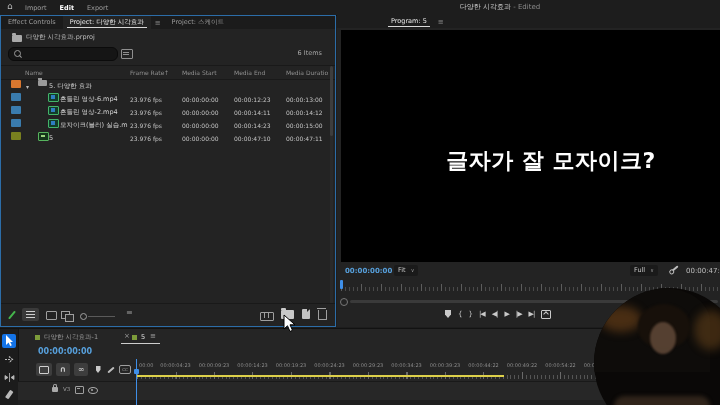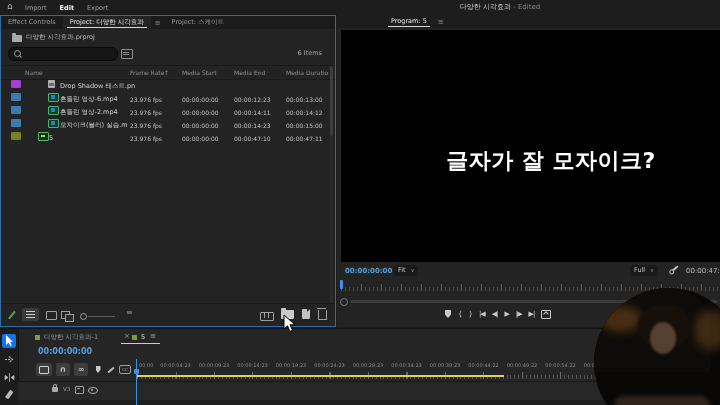--- a/index.html
+++ b/index.html
@@ -197,6 +197,12 @@
     </div>
     <div id="bin-rows">
         <div class="bin-row">
+          <span class="swatch" style="background: rgb(217, 119, 47);"></span>
+          <span class="chev">▾</span>
+          <span class="bicon icon-folder" style="left: 37px;"></span>
+          <span class="fname" style="left: 48px;">5. 다양한 효과</span>
+        </div>
+        <div class="bin-row">
           <span class="swatch" style="background: rgb(164, 63, 212);"></span>
           <span class="bicon icon-image" style="left: 47px;"></span>
           <span class="fname" style="left: 59px;">Drop Shadow 테스트.pn</span>

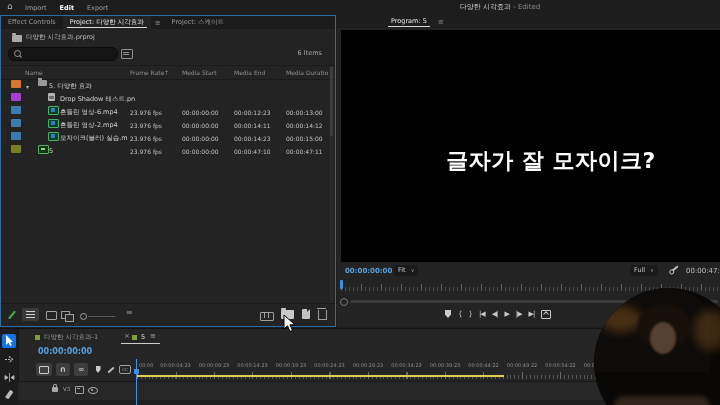--- a/index.html
+++ b/index.html
@@ -203,11 +203,6 @@
           <span class="fname" style="left: 48px;">5. 다양한 효과</span>
         </div>
         <div class="bin-row">
-          <span class="swatch" style="background: rgb(164, 63, 212);"></span>
-          <span class="bicon icon-image" style="left: 47px;"></span>
-          <span class="fname" style="left: 59px;">Drop Shadow 테스트.pn</span>
-        </div>
-        <div class="bin-row">
           <span class="swatch" style="background: rgb(58, 124, 174);"></span>
           <span class="bicon icon-video" style="left: 47px;"></span>
           <span class="fname" style="left: 59px;">흔들린 영상-6.mp4</span>

